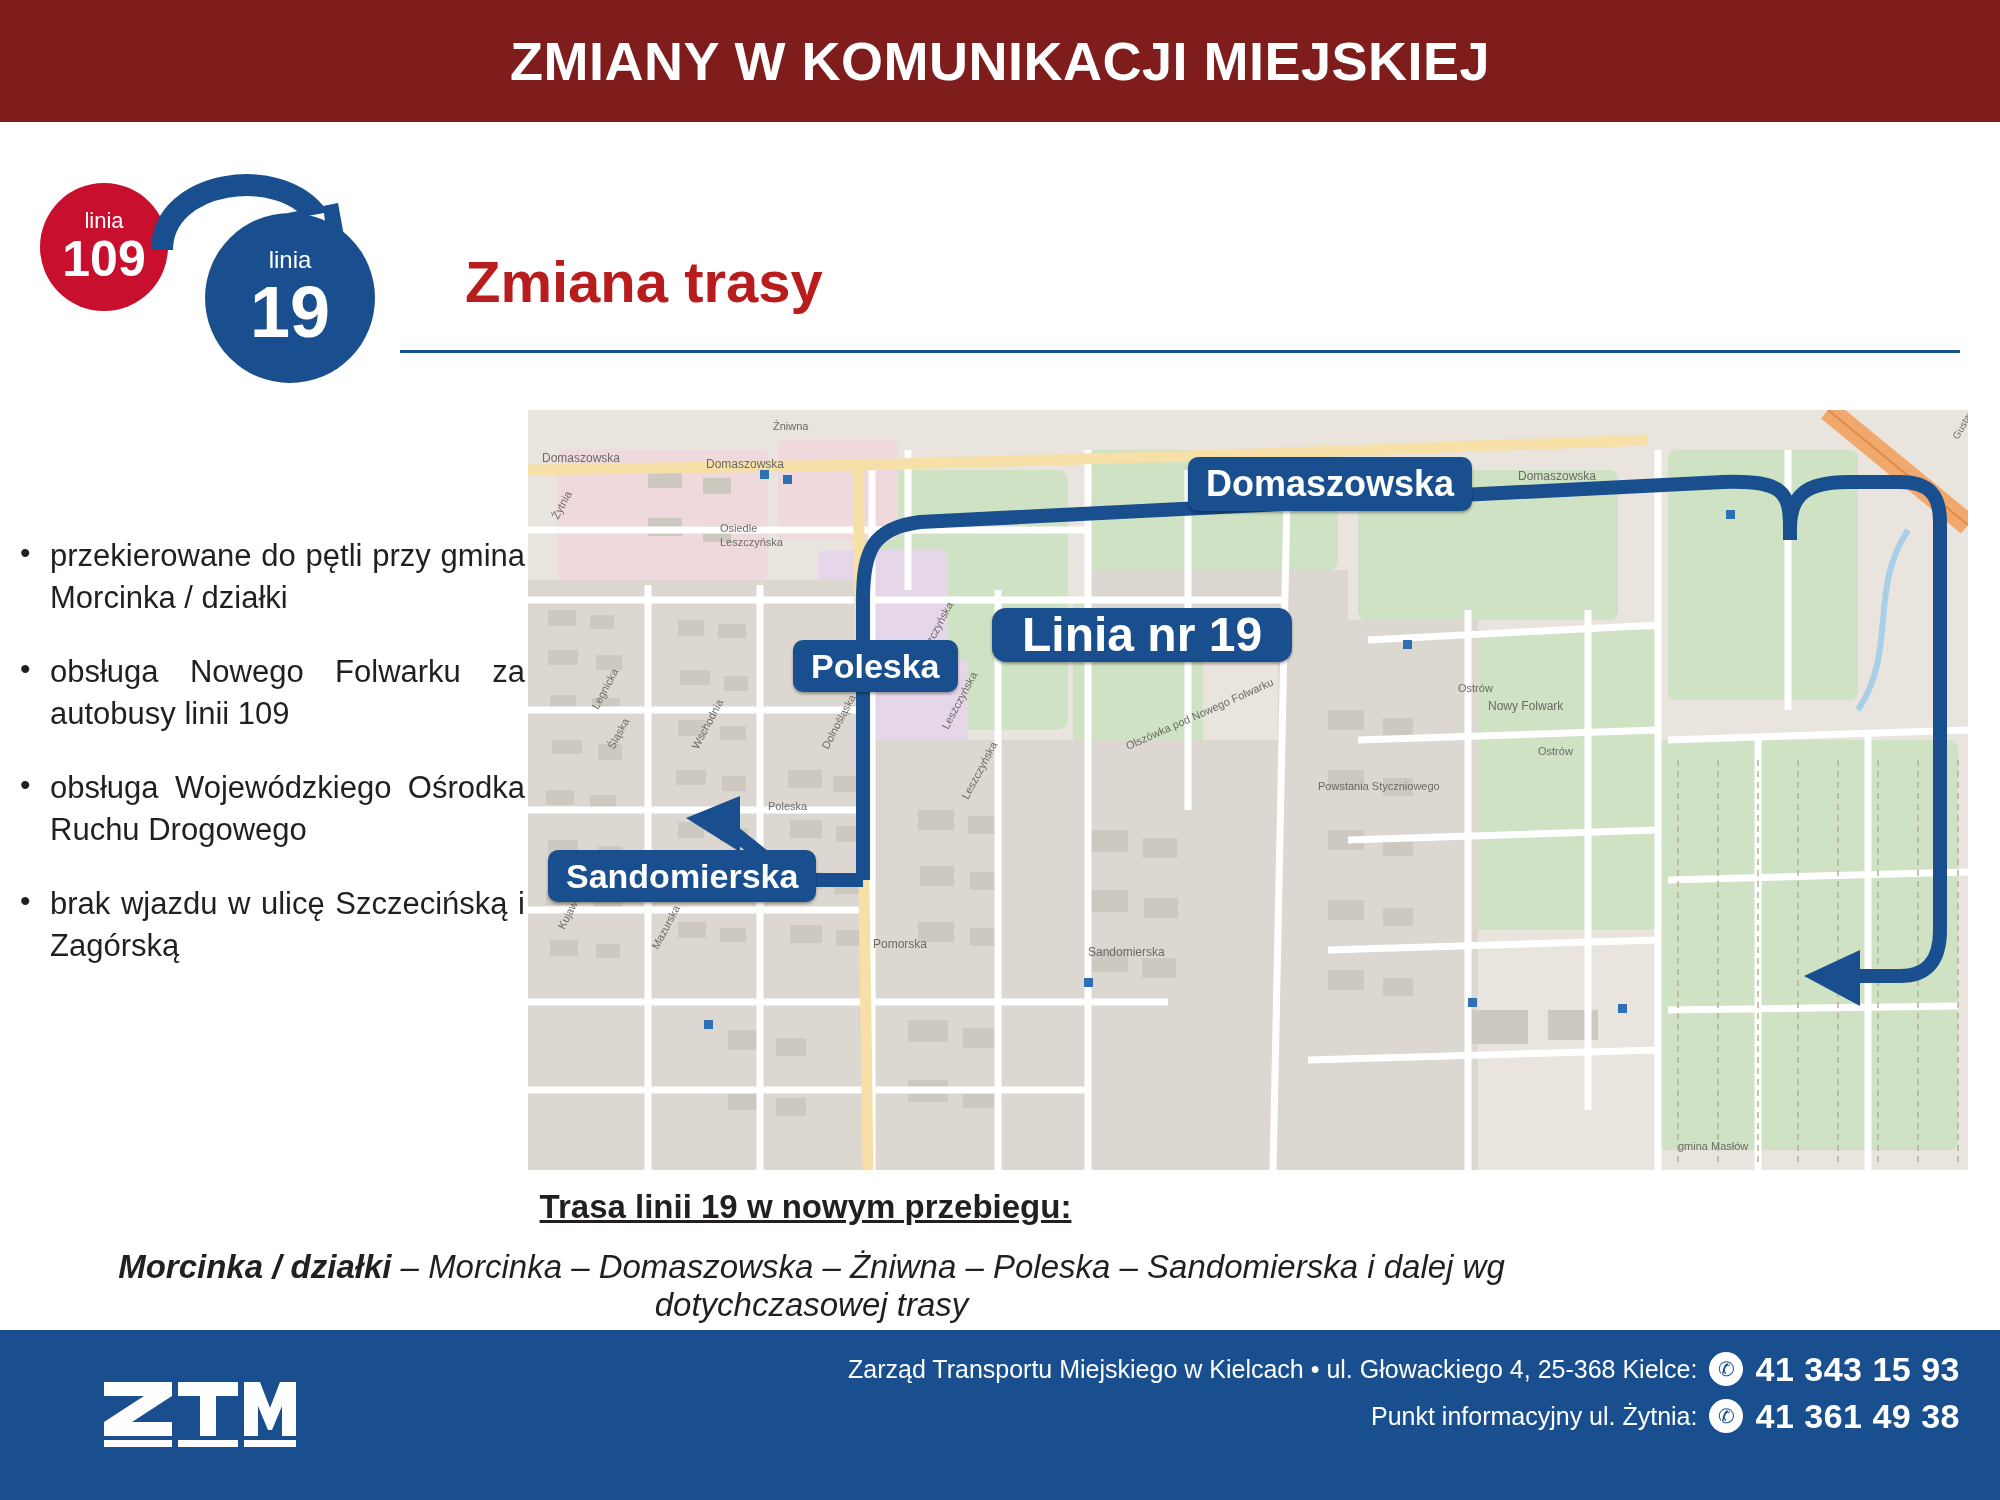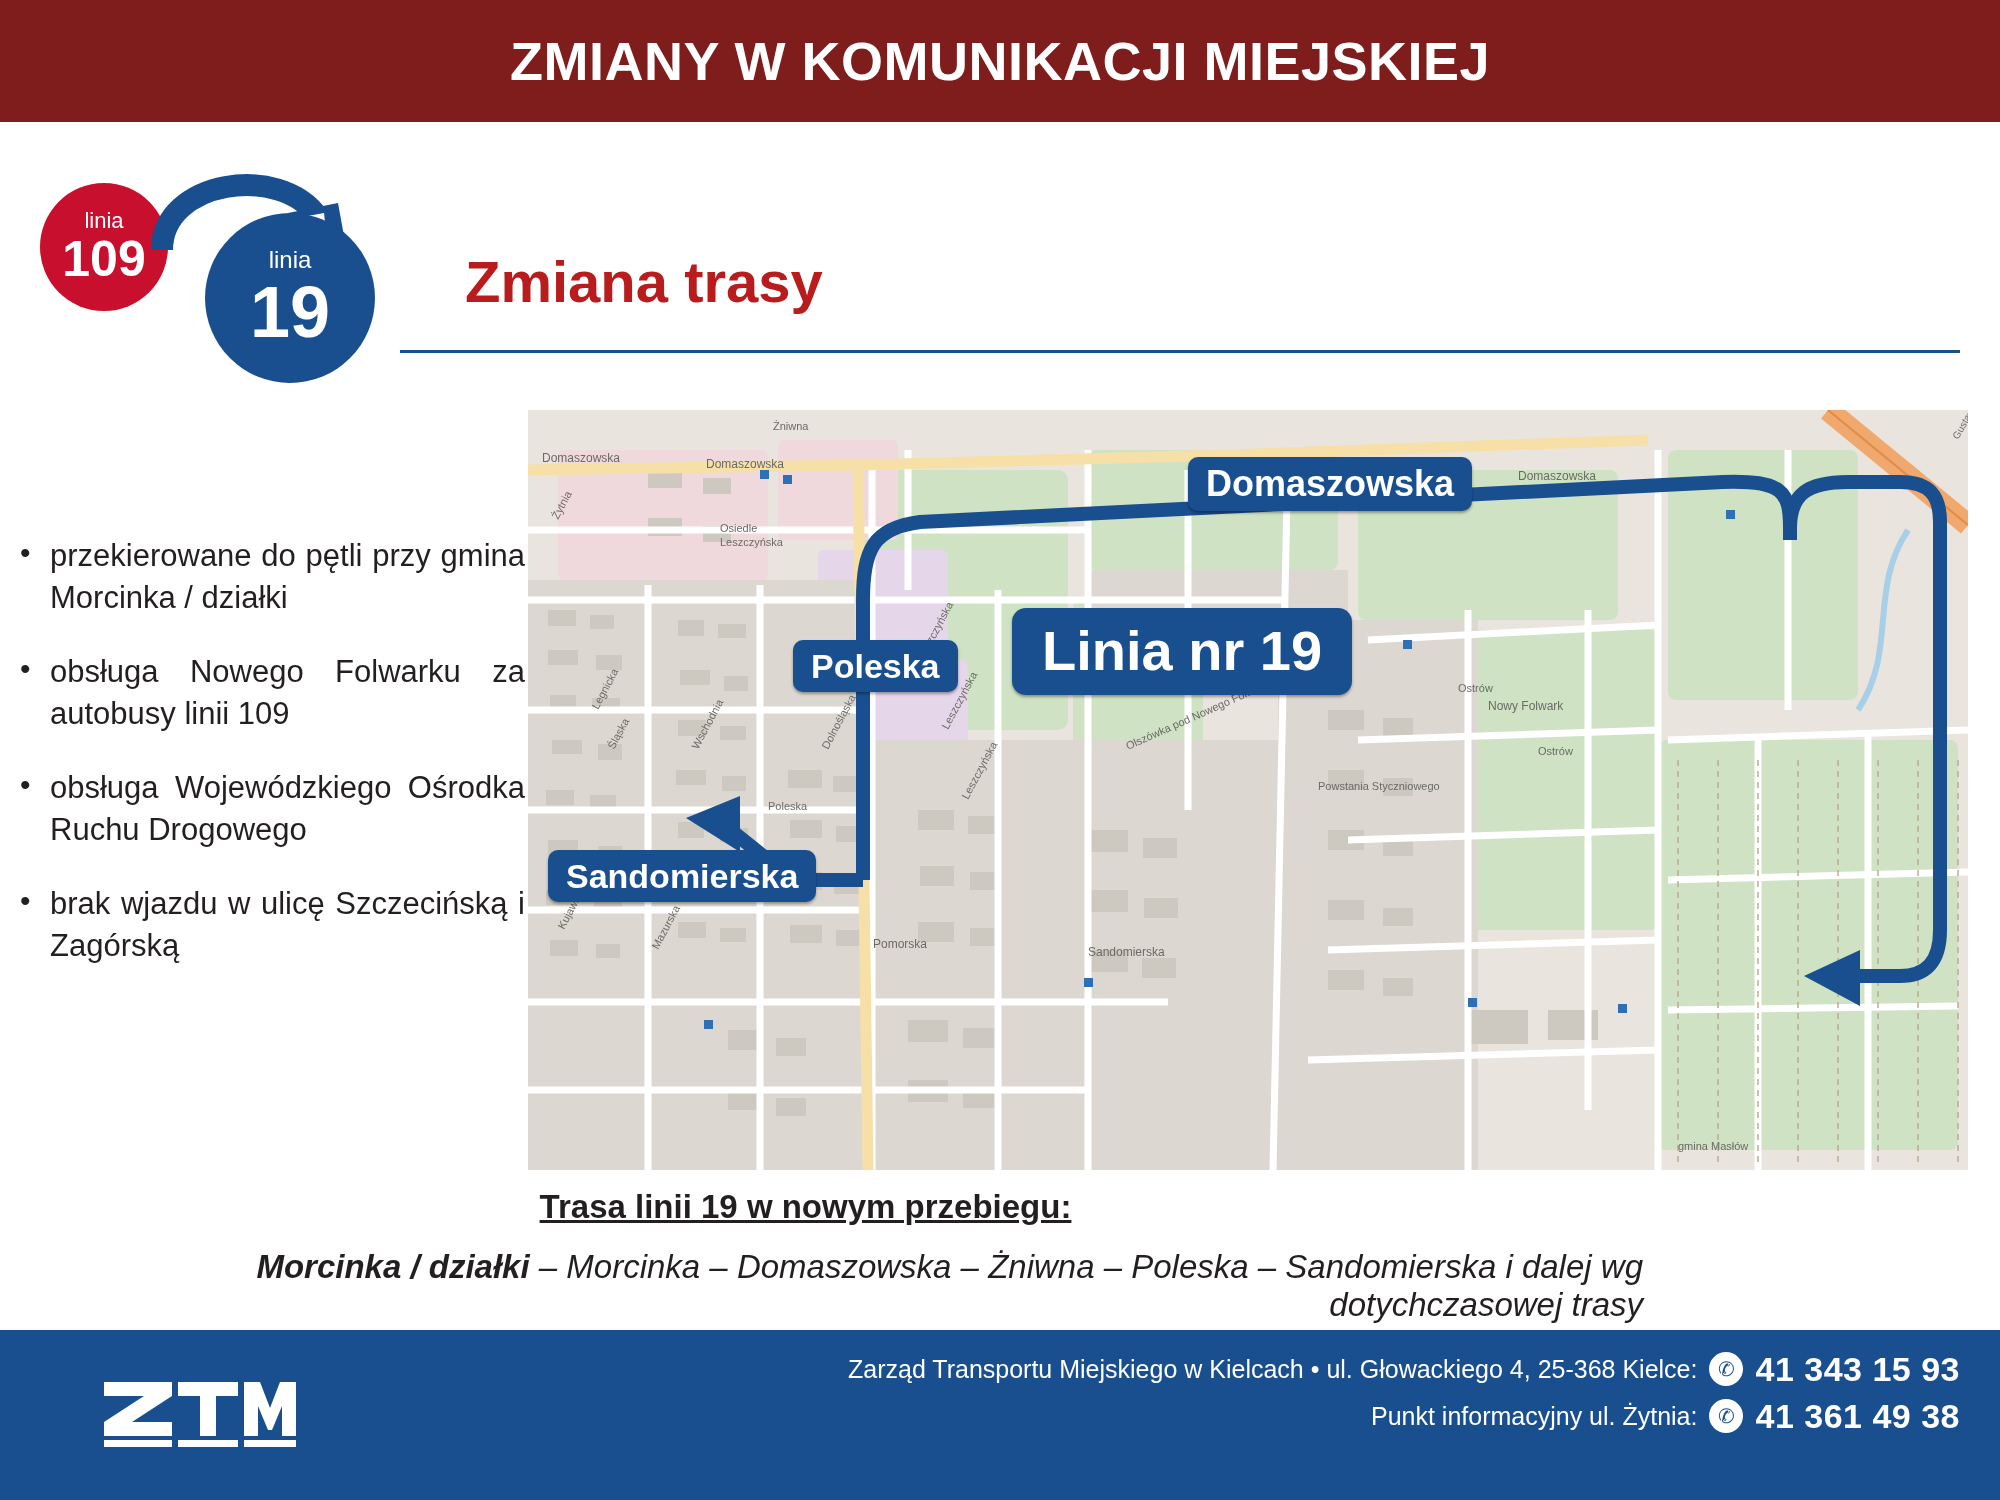--- a/index.html
+++ b/index.html
@@ -142,7 +142,7 @@
   .lbl-domaszowska { left: 660px; top: 47px;  font-size: 36px; }
   .lbl-poleska     { left: 265px; top: 230px; font-size: 34px; }
   .lbl-sandomierska{ left: 20px;  top: 440px; font-size: 34px; }
-  .lbl-linia19     { left: 484px; top: 198px; font-size: 56px; padding: 12px 30px; border-radius: 14px;}
+  .lbl-linia19     { left: 464px; top: 198px; font-size: 48px; padding: 0 30px; border-radius: 14px;}
   .lbl-morcinka    { left: 840px; top: 480px; font-size: 36px; text-align: center; }
 
   

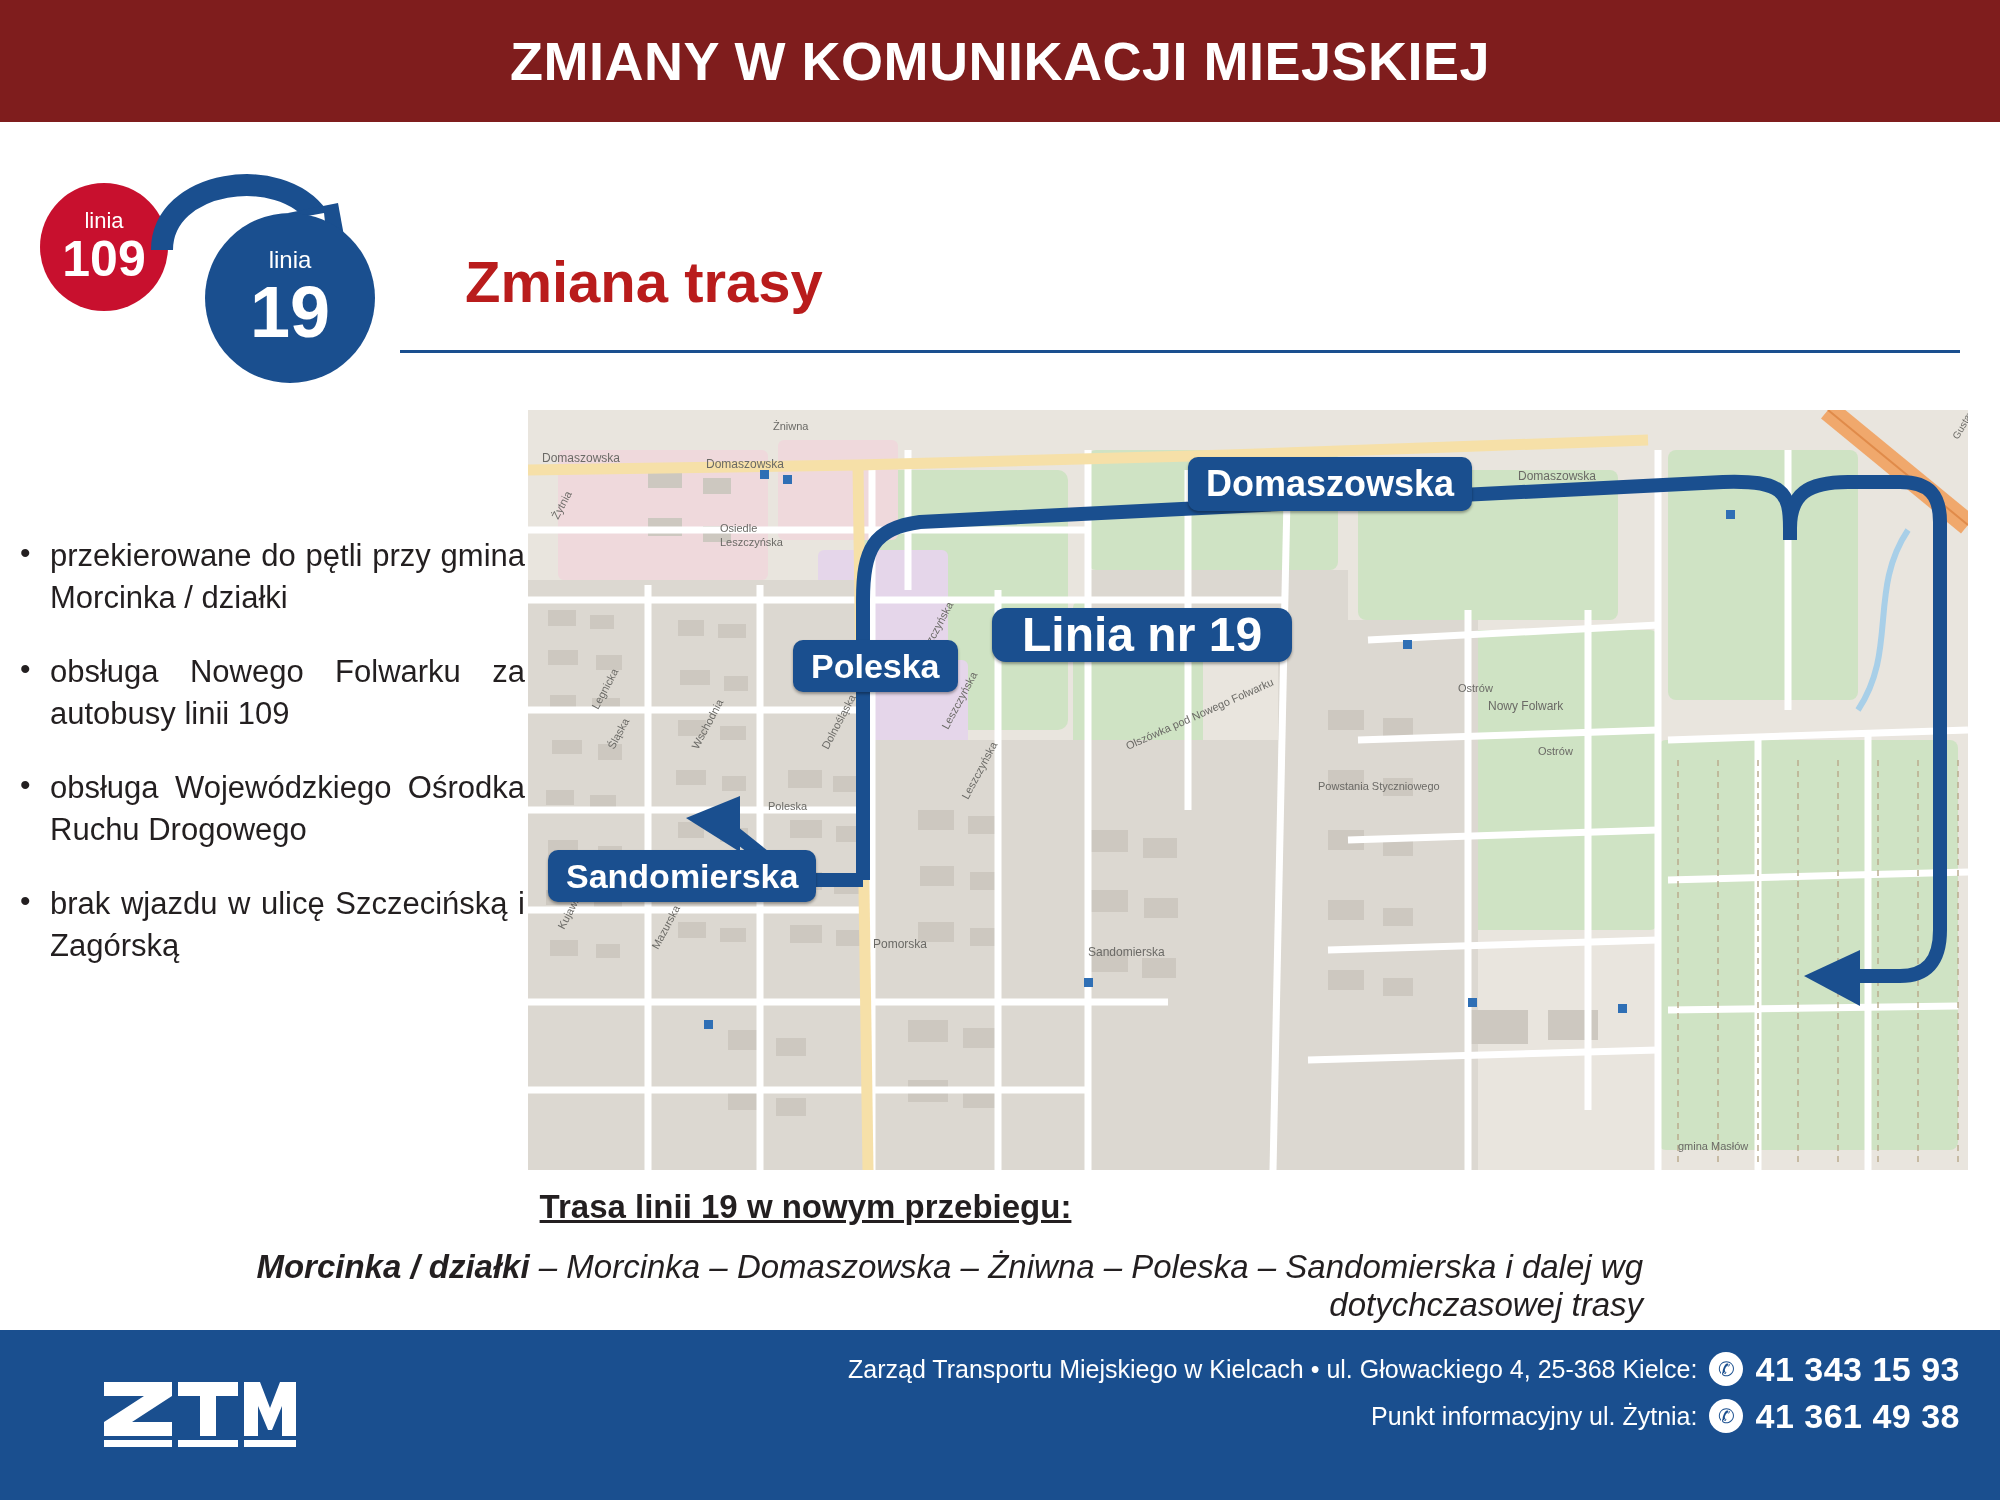--- a/index.html
+++ b/index.html
@@ -160,11 +160,10 @@
     position: absolute;
     left: 0; top: 1248px;
     width: 1623px;
-    text-align: right;
+    text-align: center;
     font-size: 33px;
     font-style: italic;
     color: #231f20;
-    padding-left: 20px;
   }
   .route-line b { font-weight: bold; }
 

